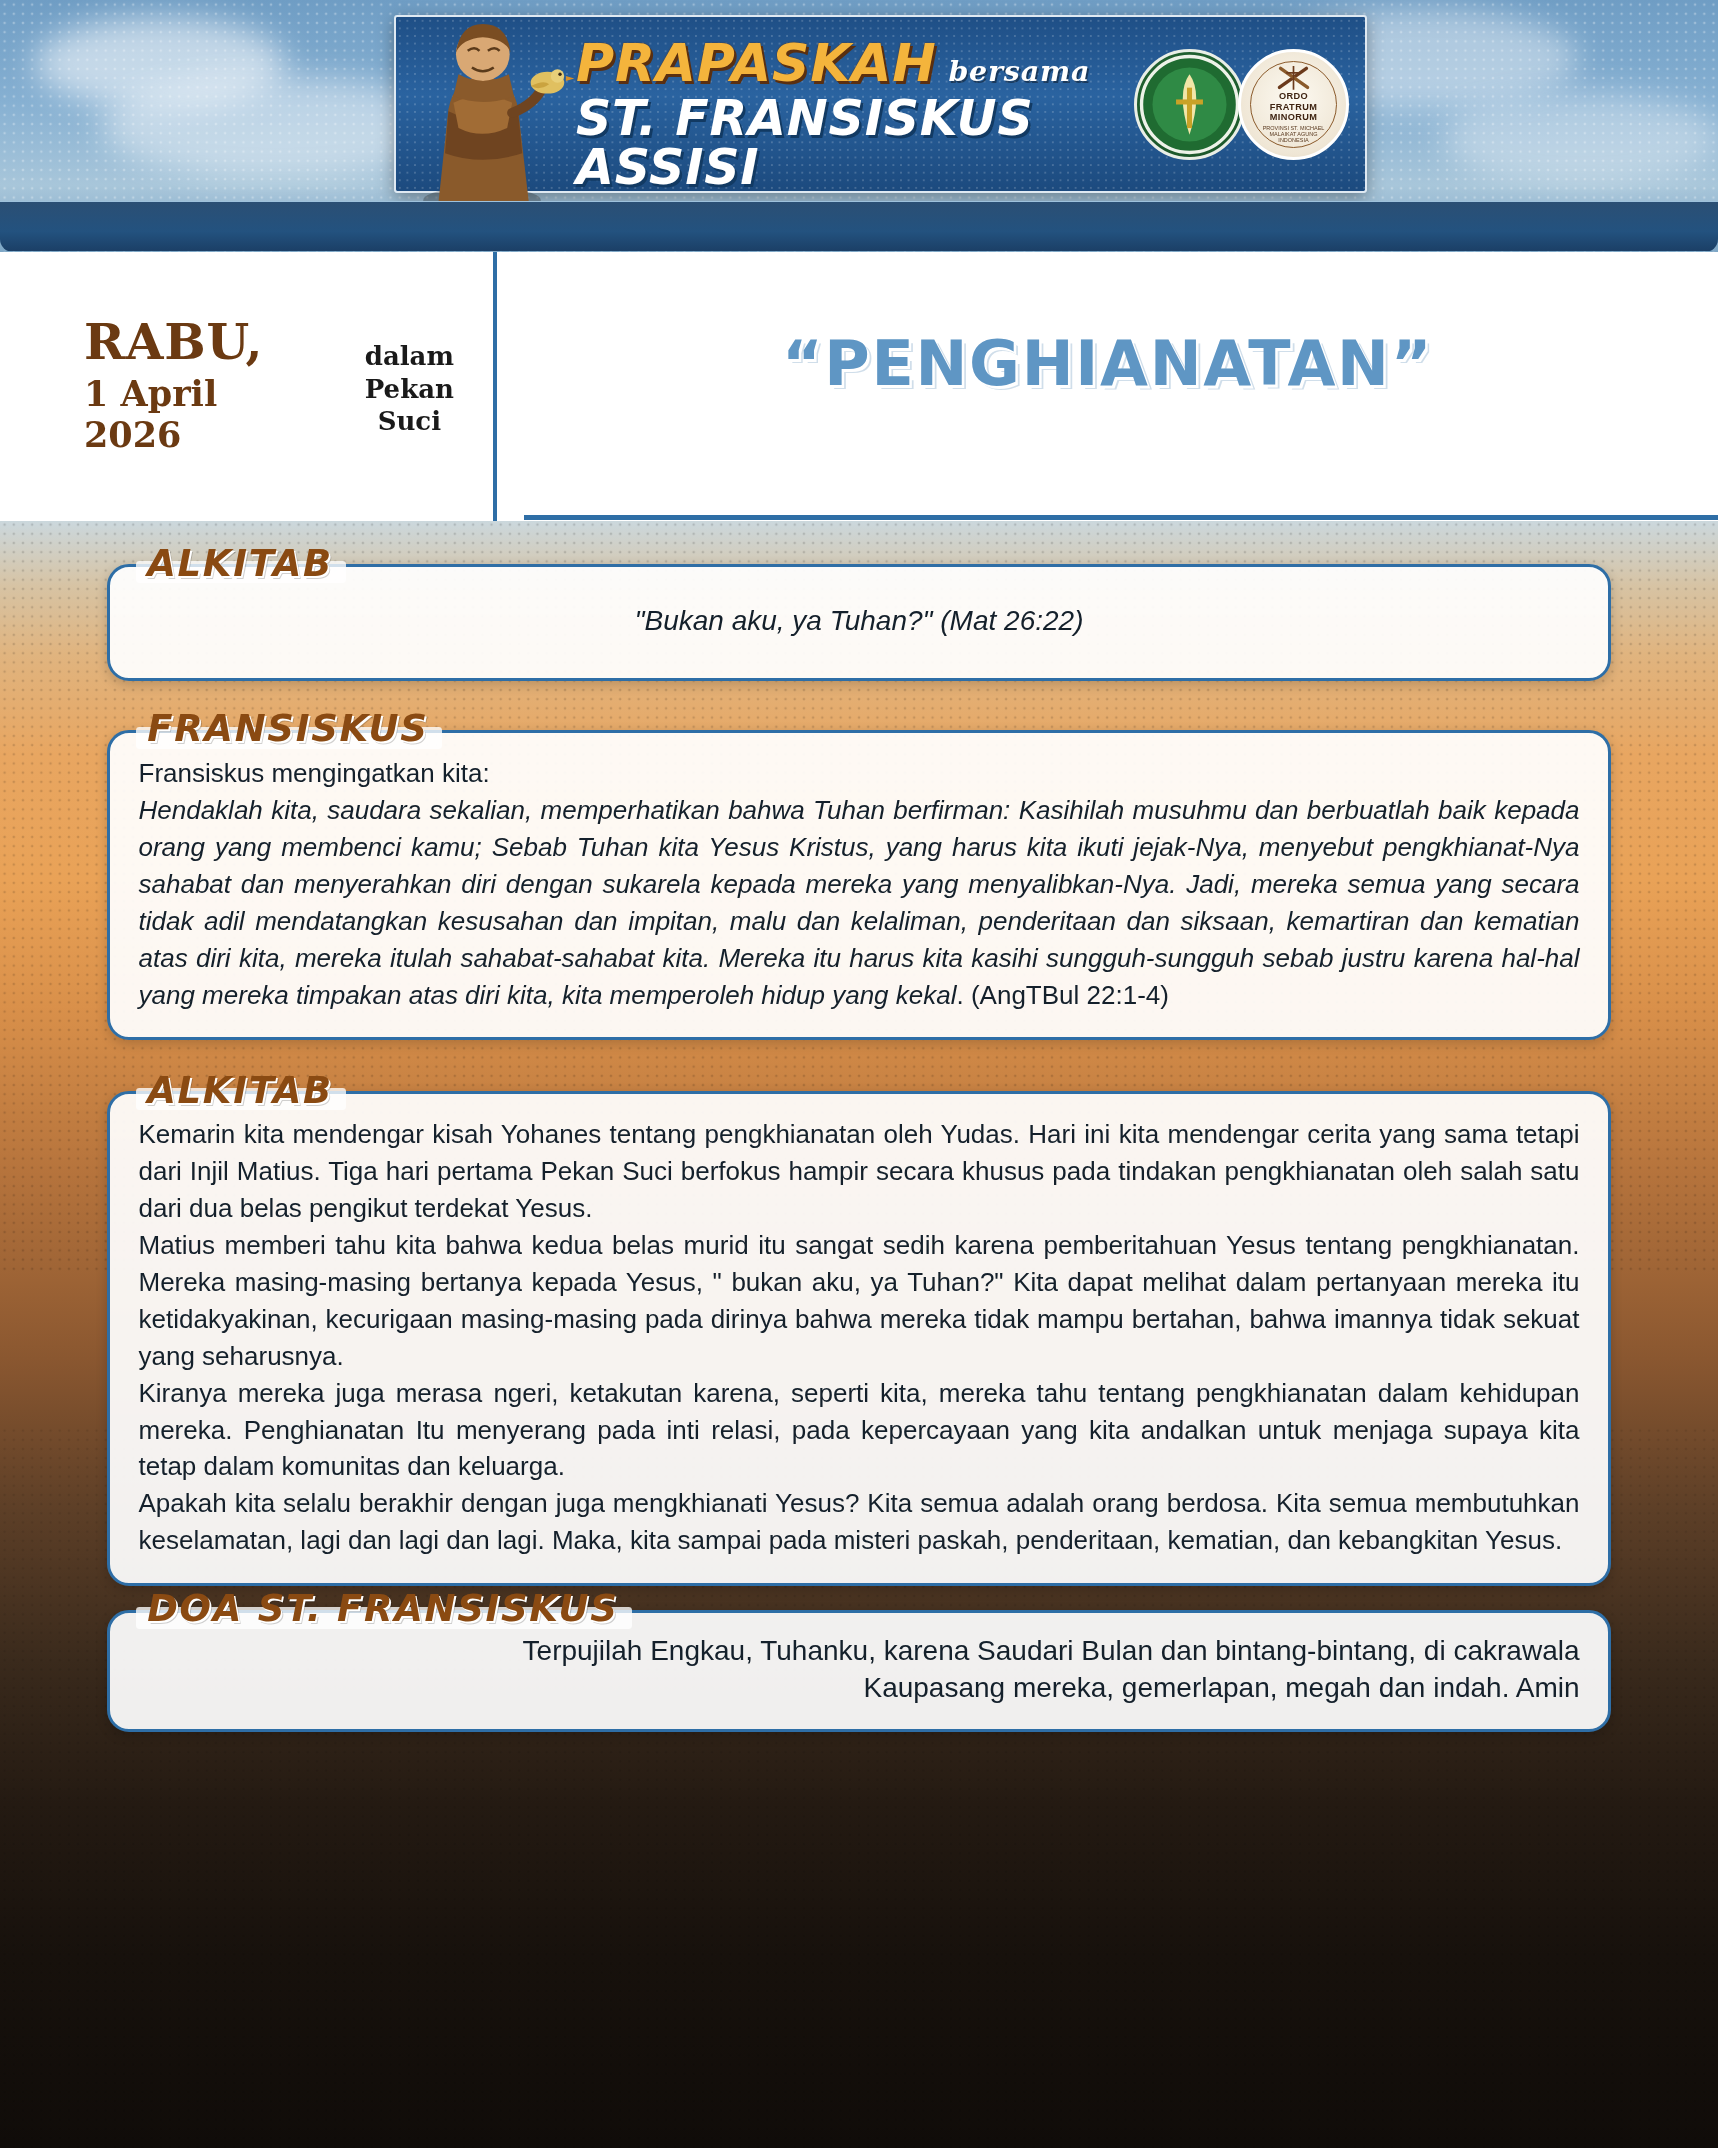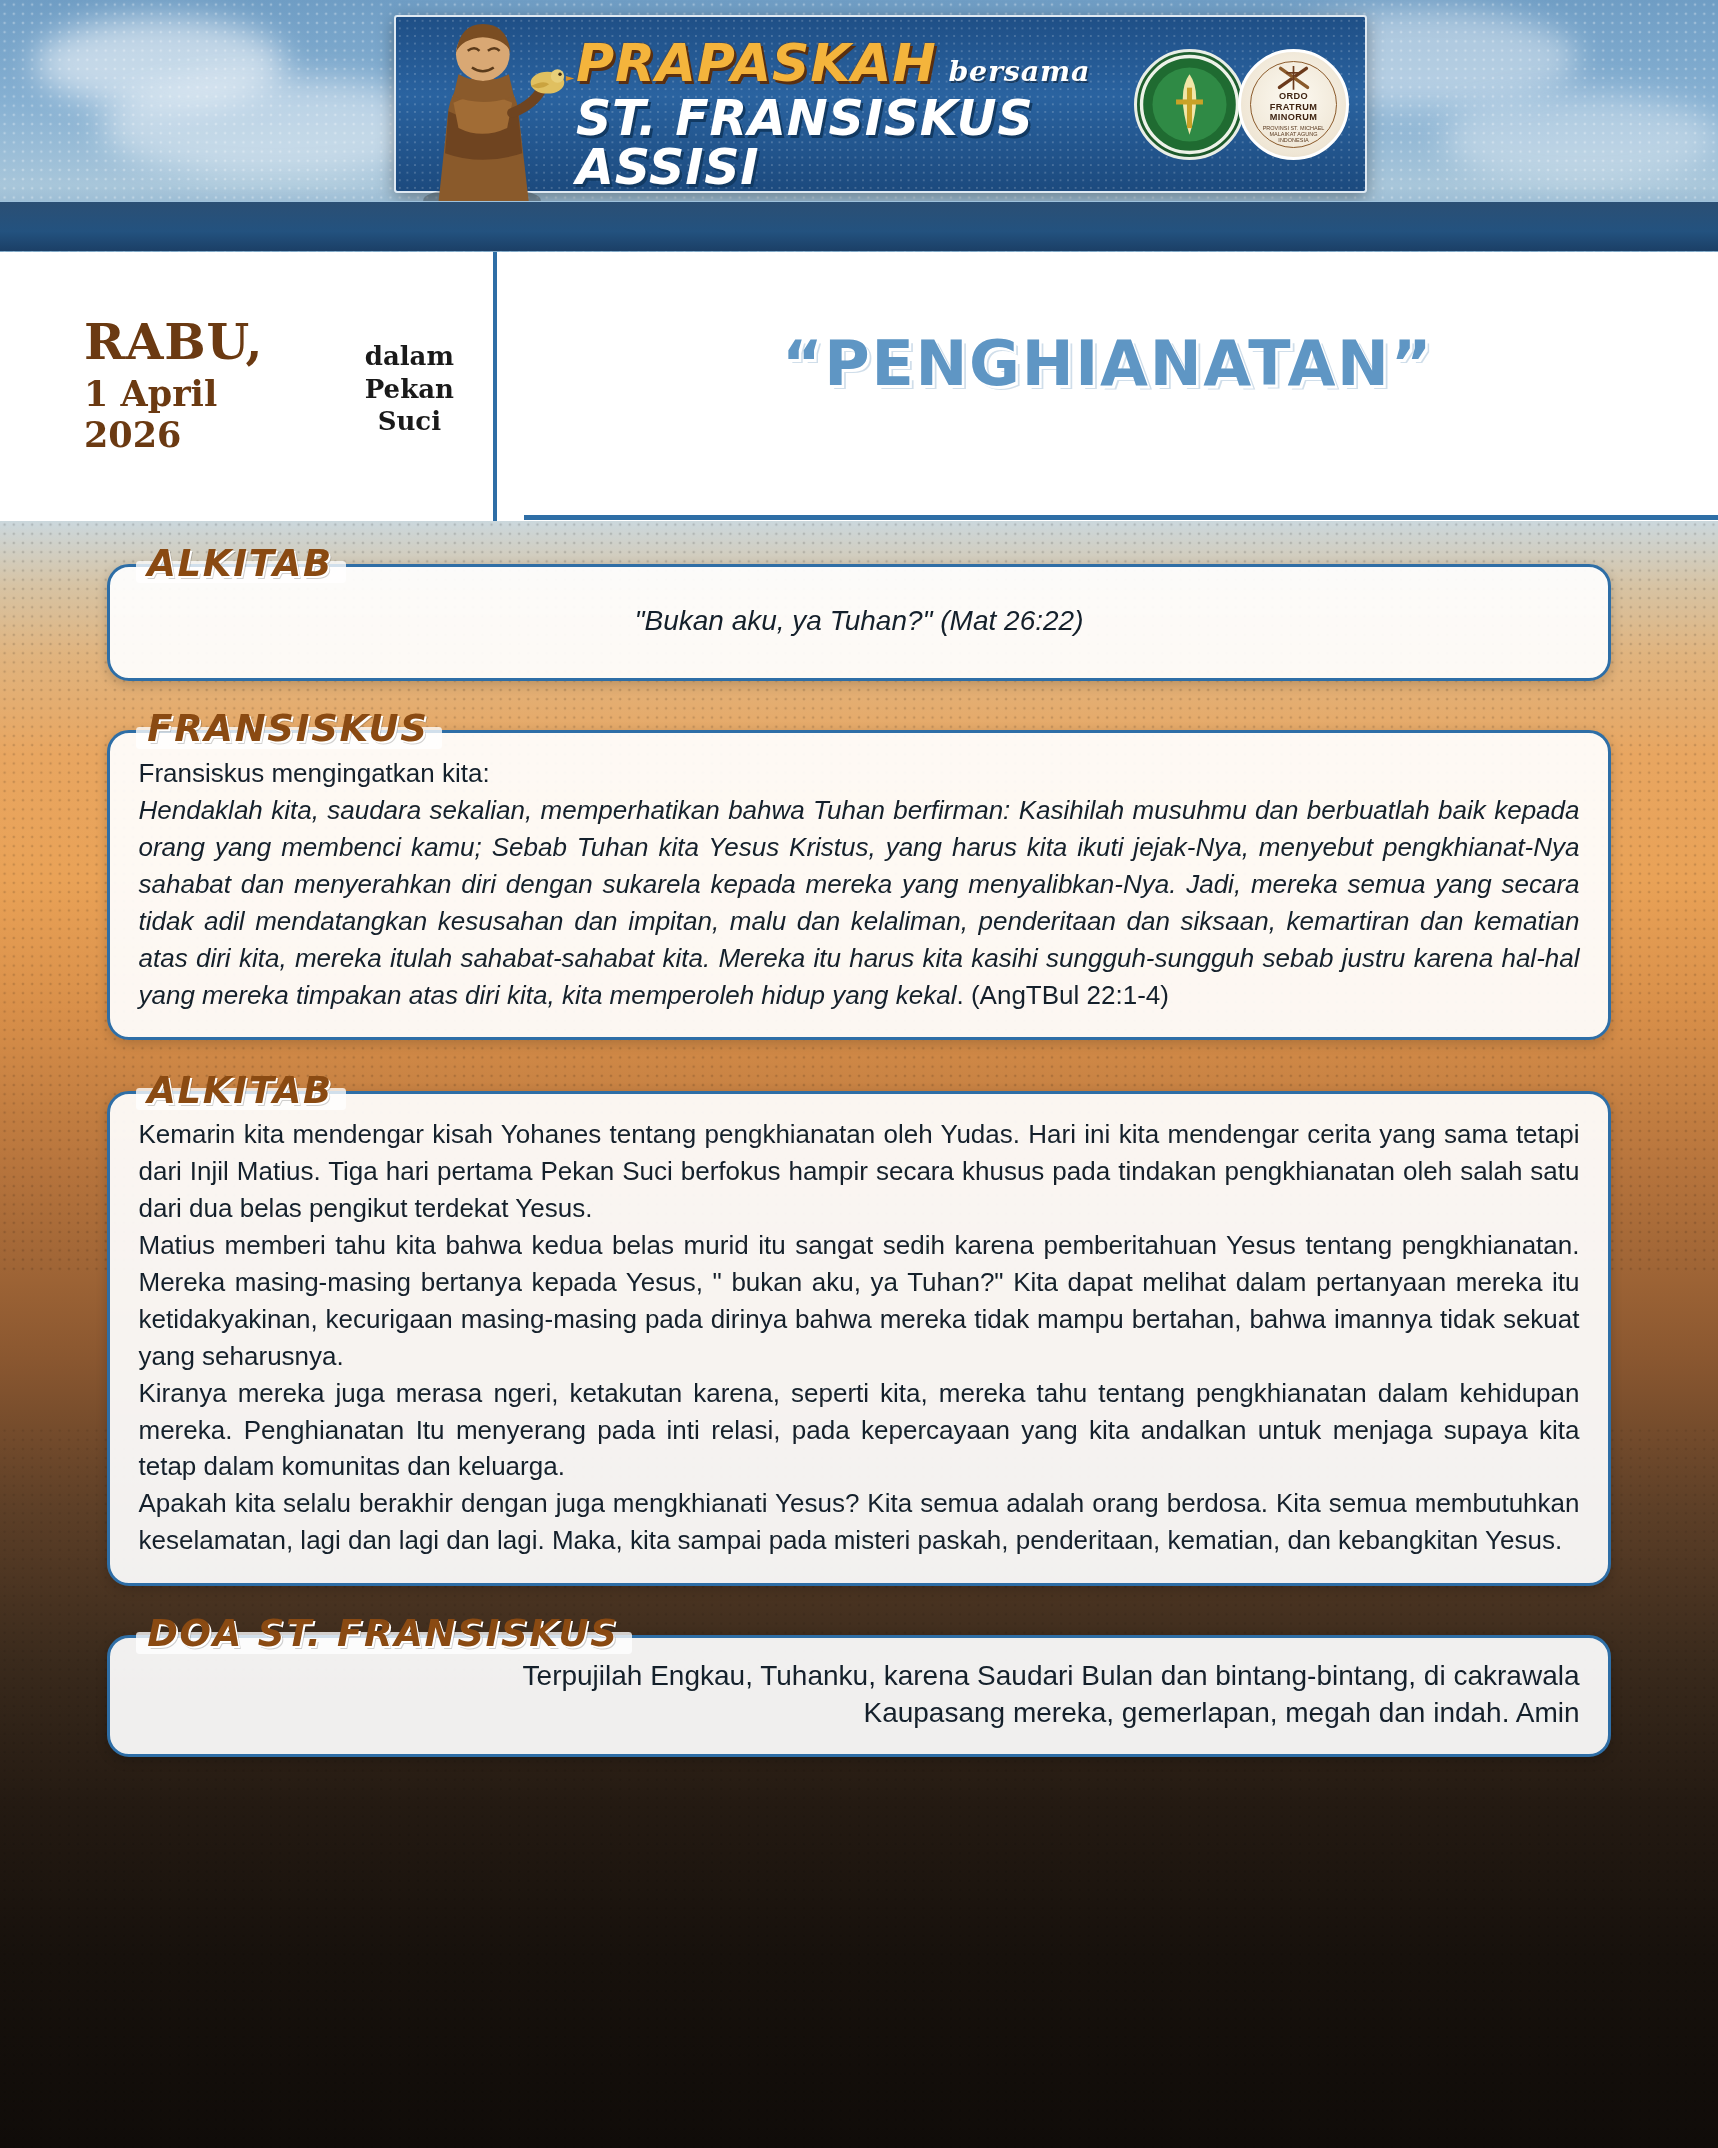--- a/index.html
+++ b/index.html
@@ -50,6 +50,7 @@
   #header-band {
     position: absolute; top: 0; left: 0; width: 1718px; height: 252px;
     overflow: hidden;
+    border-radius: 13px;
   }
   #banner {
     position: absolute;

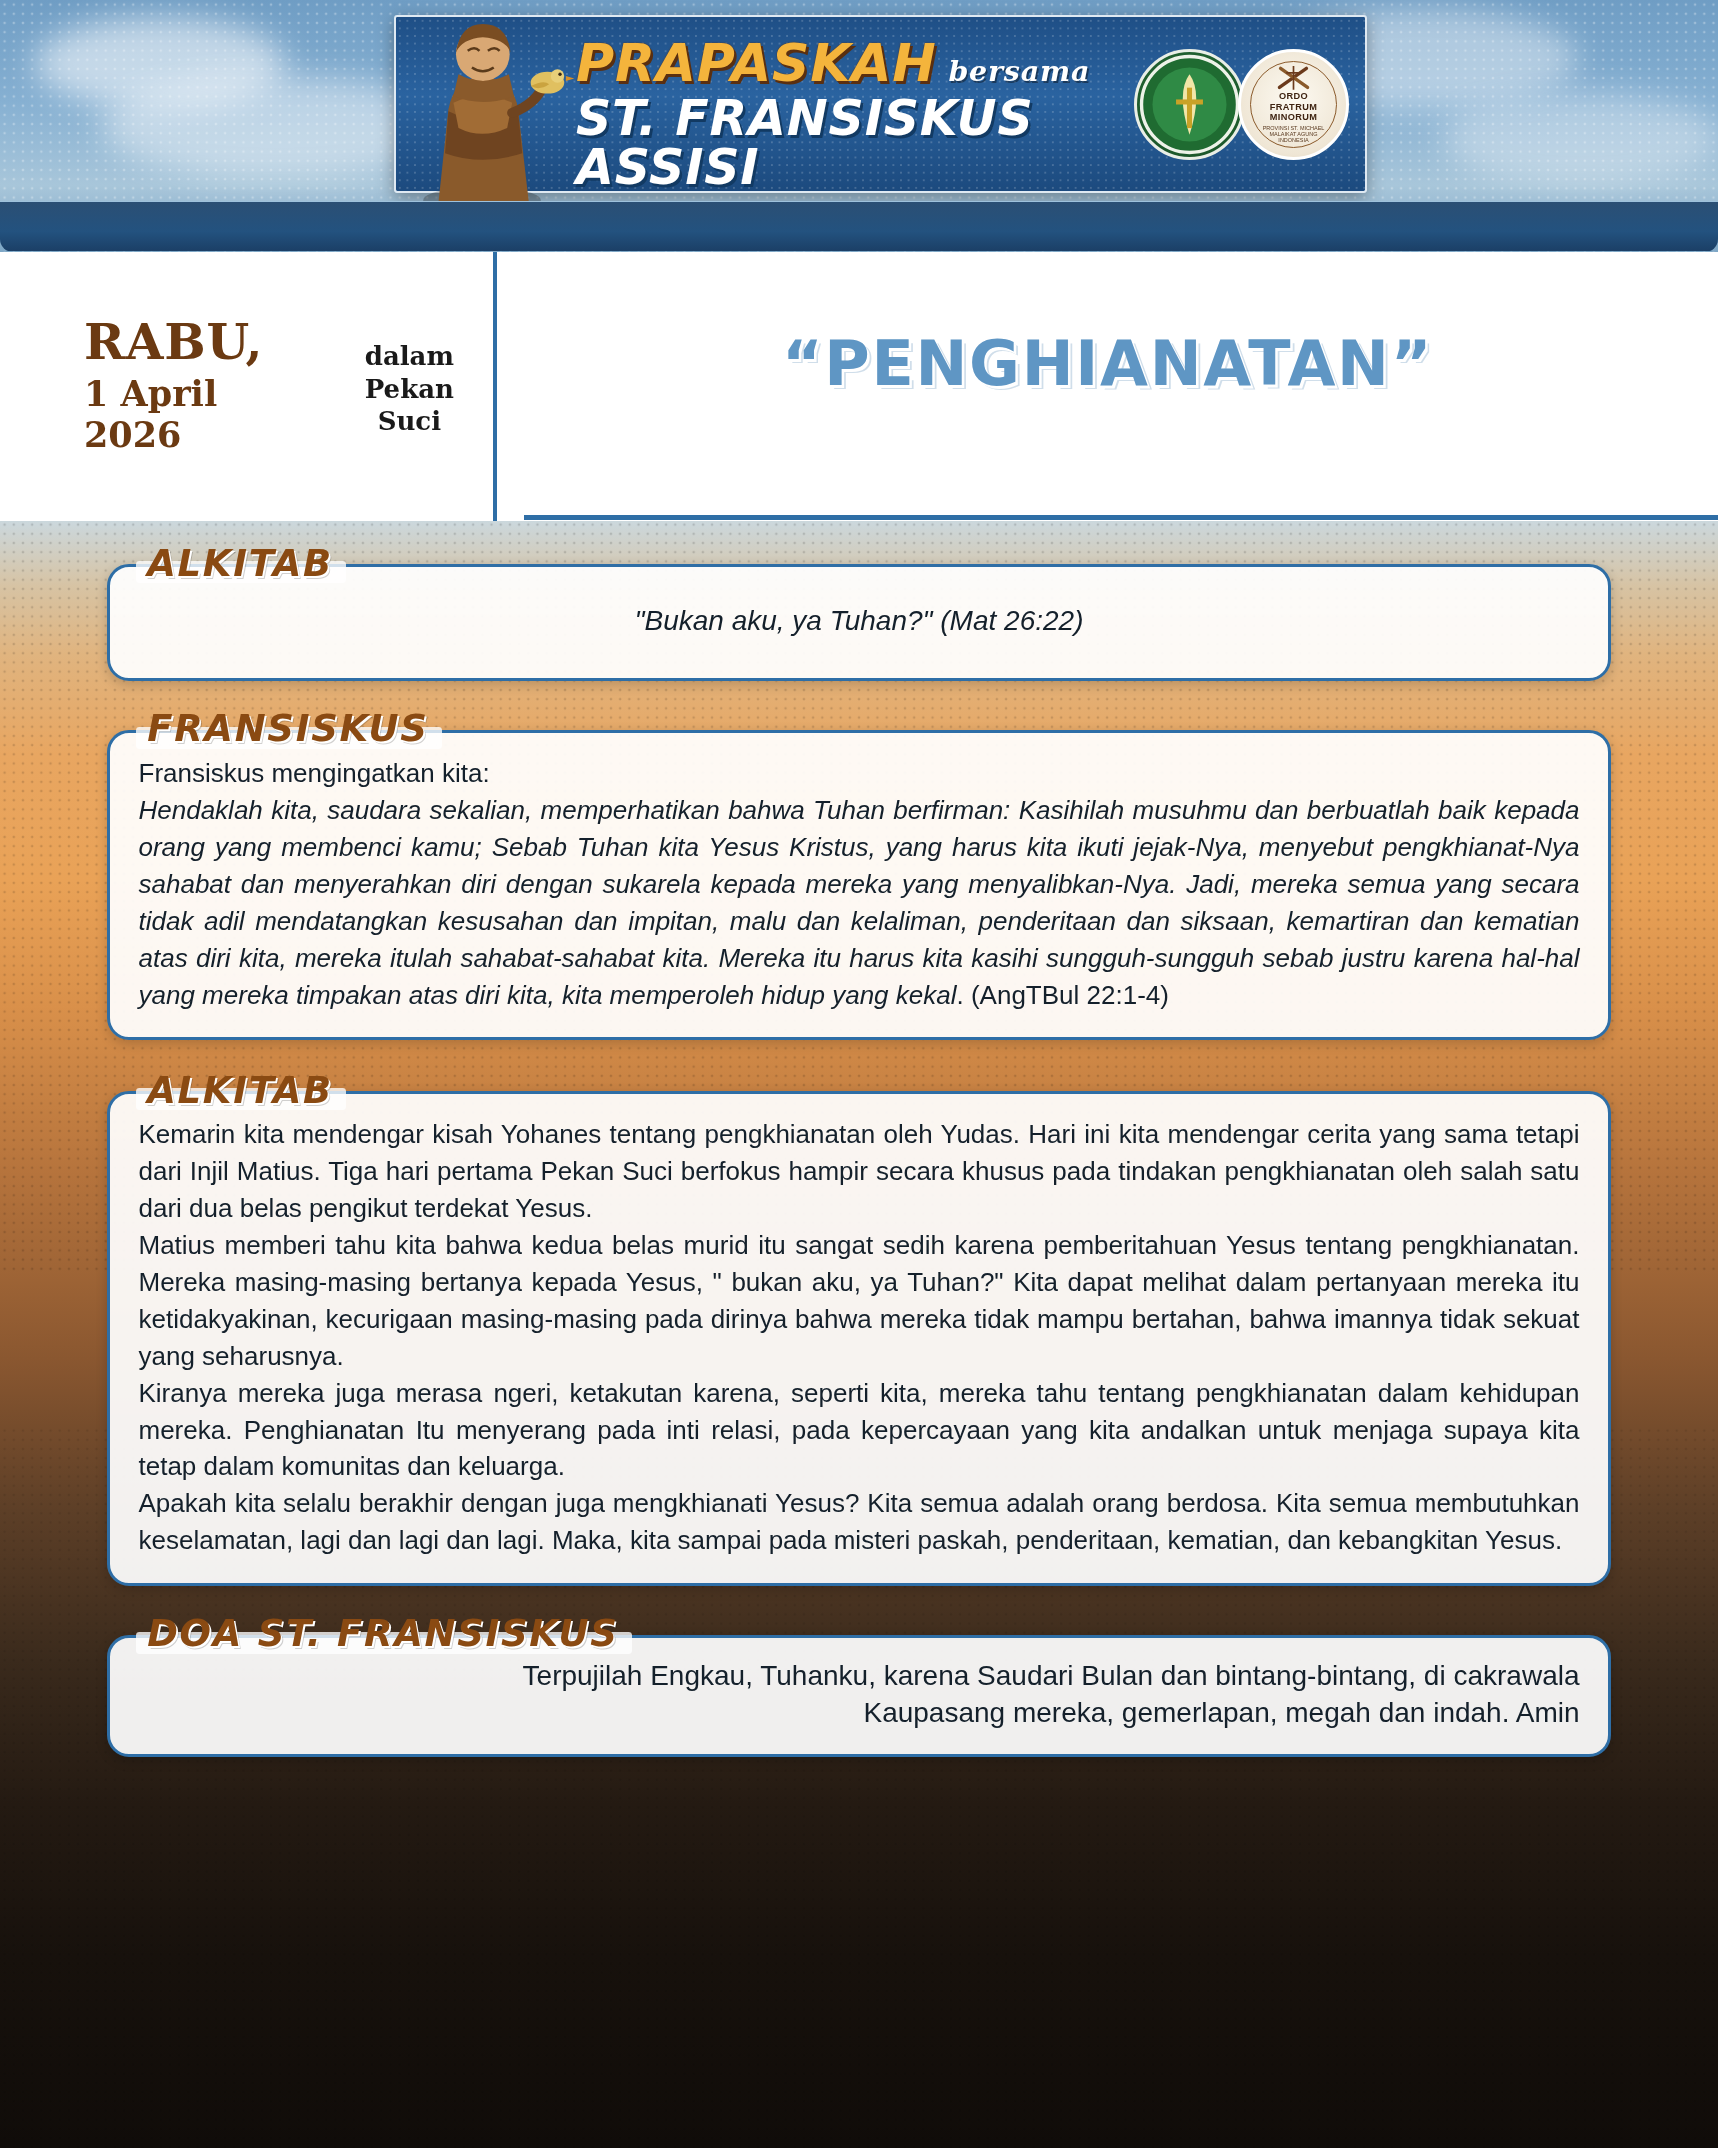--- a/index.html
+++ b/index.html
@@ -218,7 +218,7 @@
   #sec-alkitab { margin-top: 20px; }
   #sec-fransiskus { margin-top: 25px; }
   #sec-renungan { margin-top: 27px; }
-  #sec-doa { margin-top: 25px; }
+  #sec-doa { }
   #sec-doa .card { padding-top: 18.5px; padding-bottom: 22px; text-align: right; }
   .doa-line { font-size: 28px; line-height: 1.35; }
 </style>

